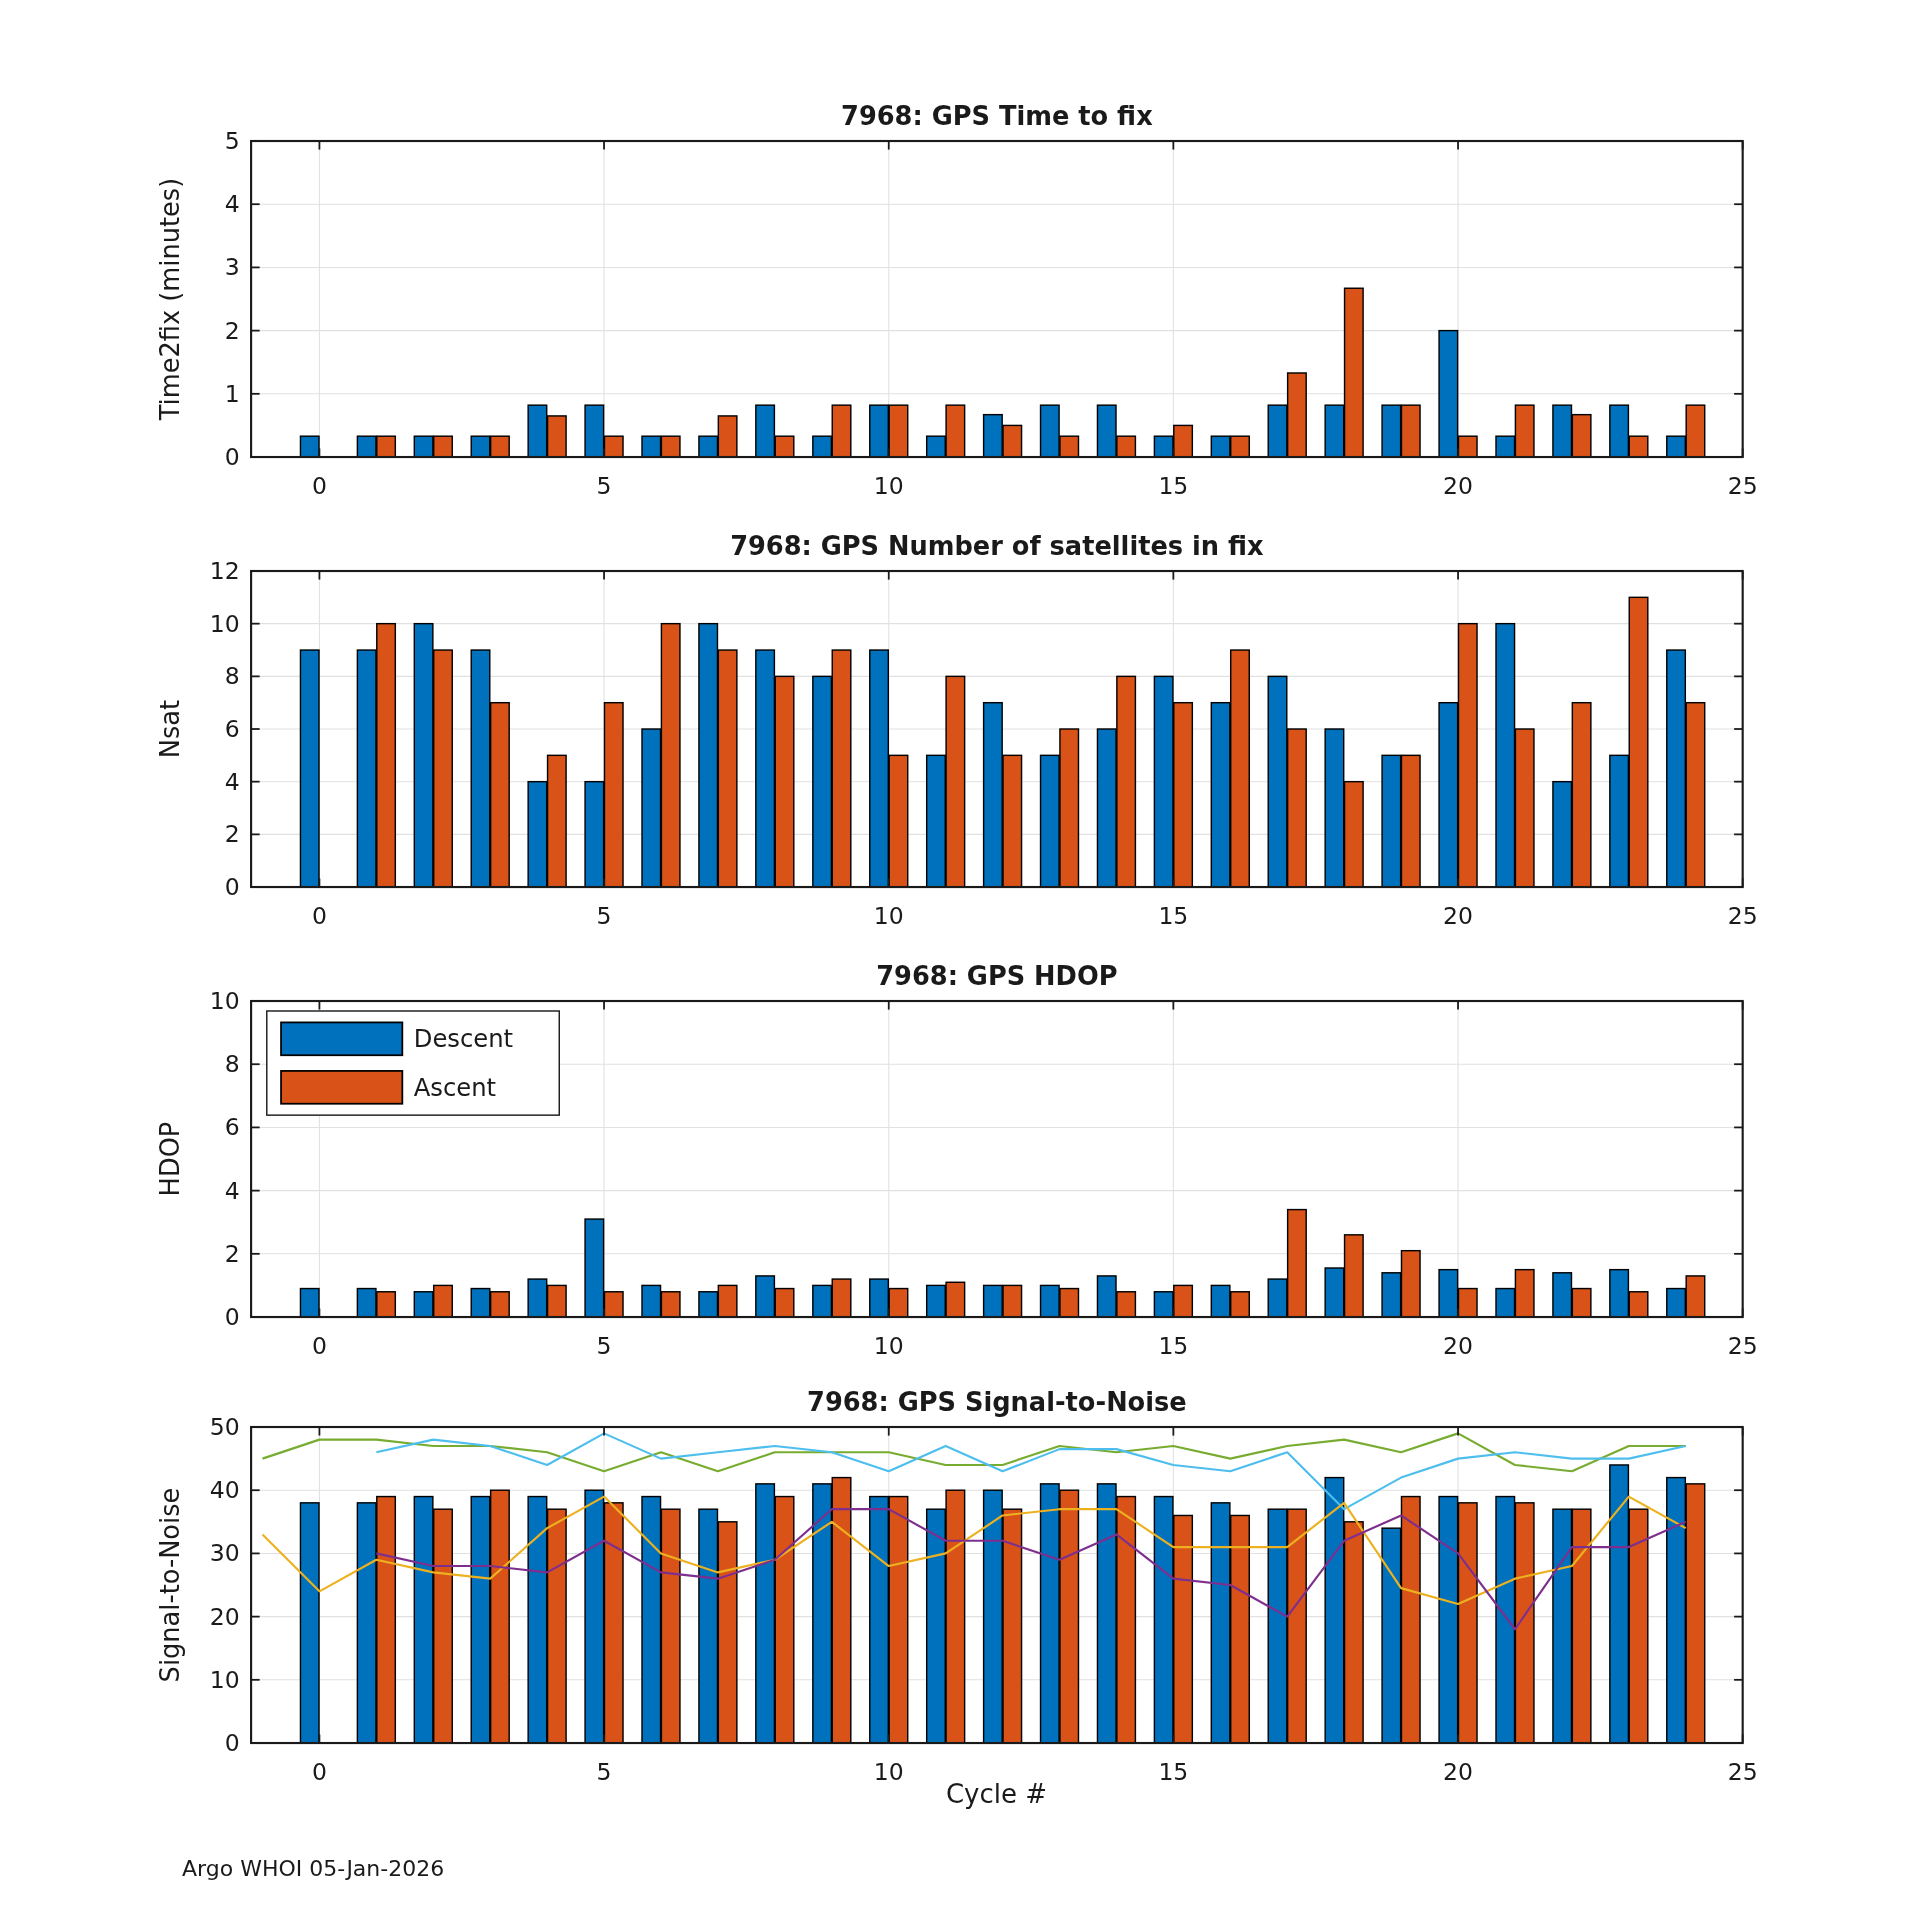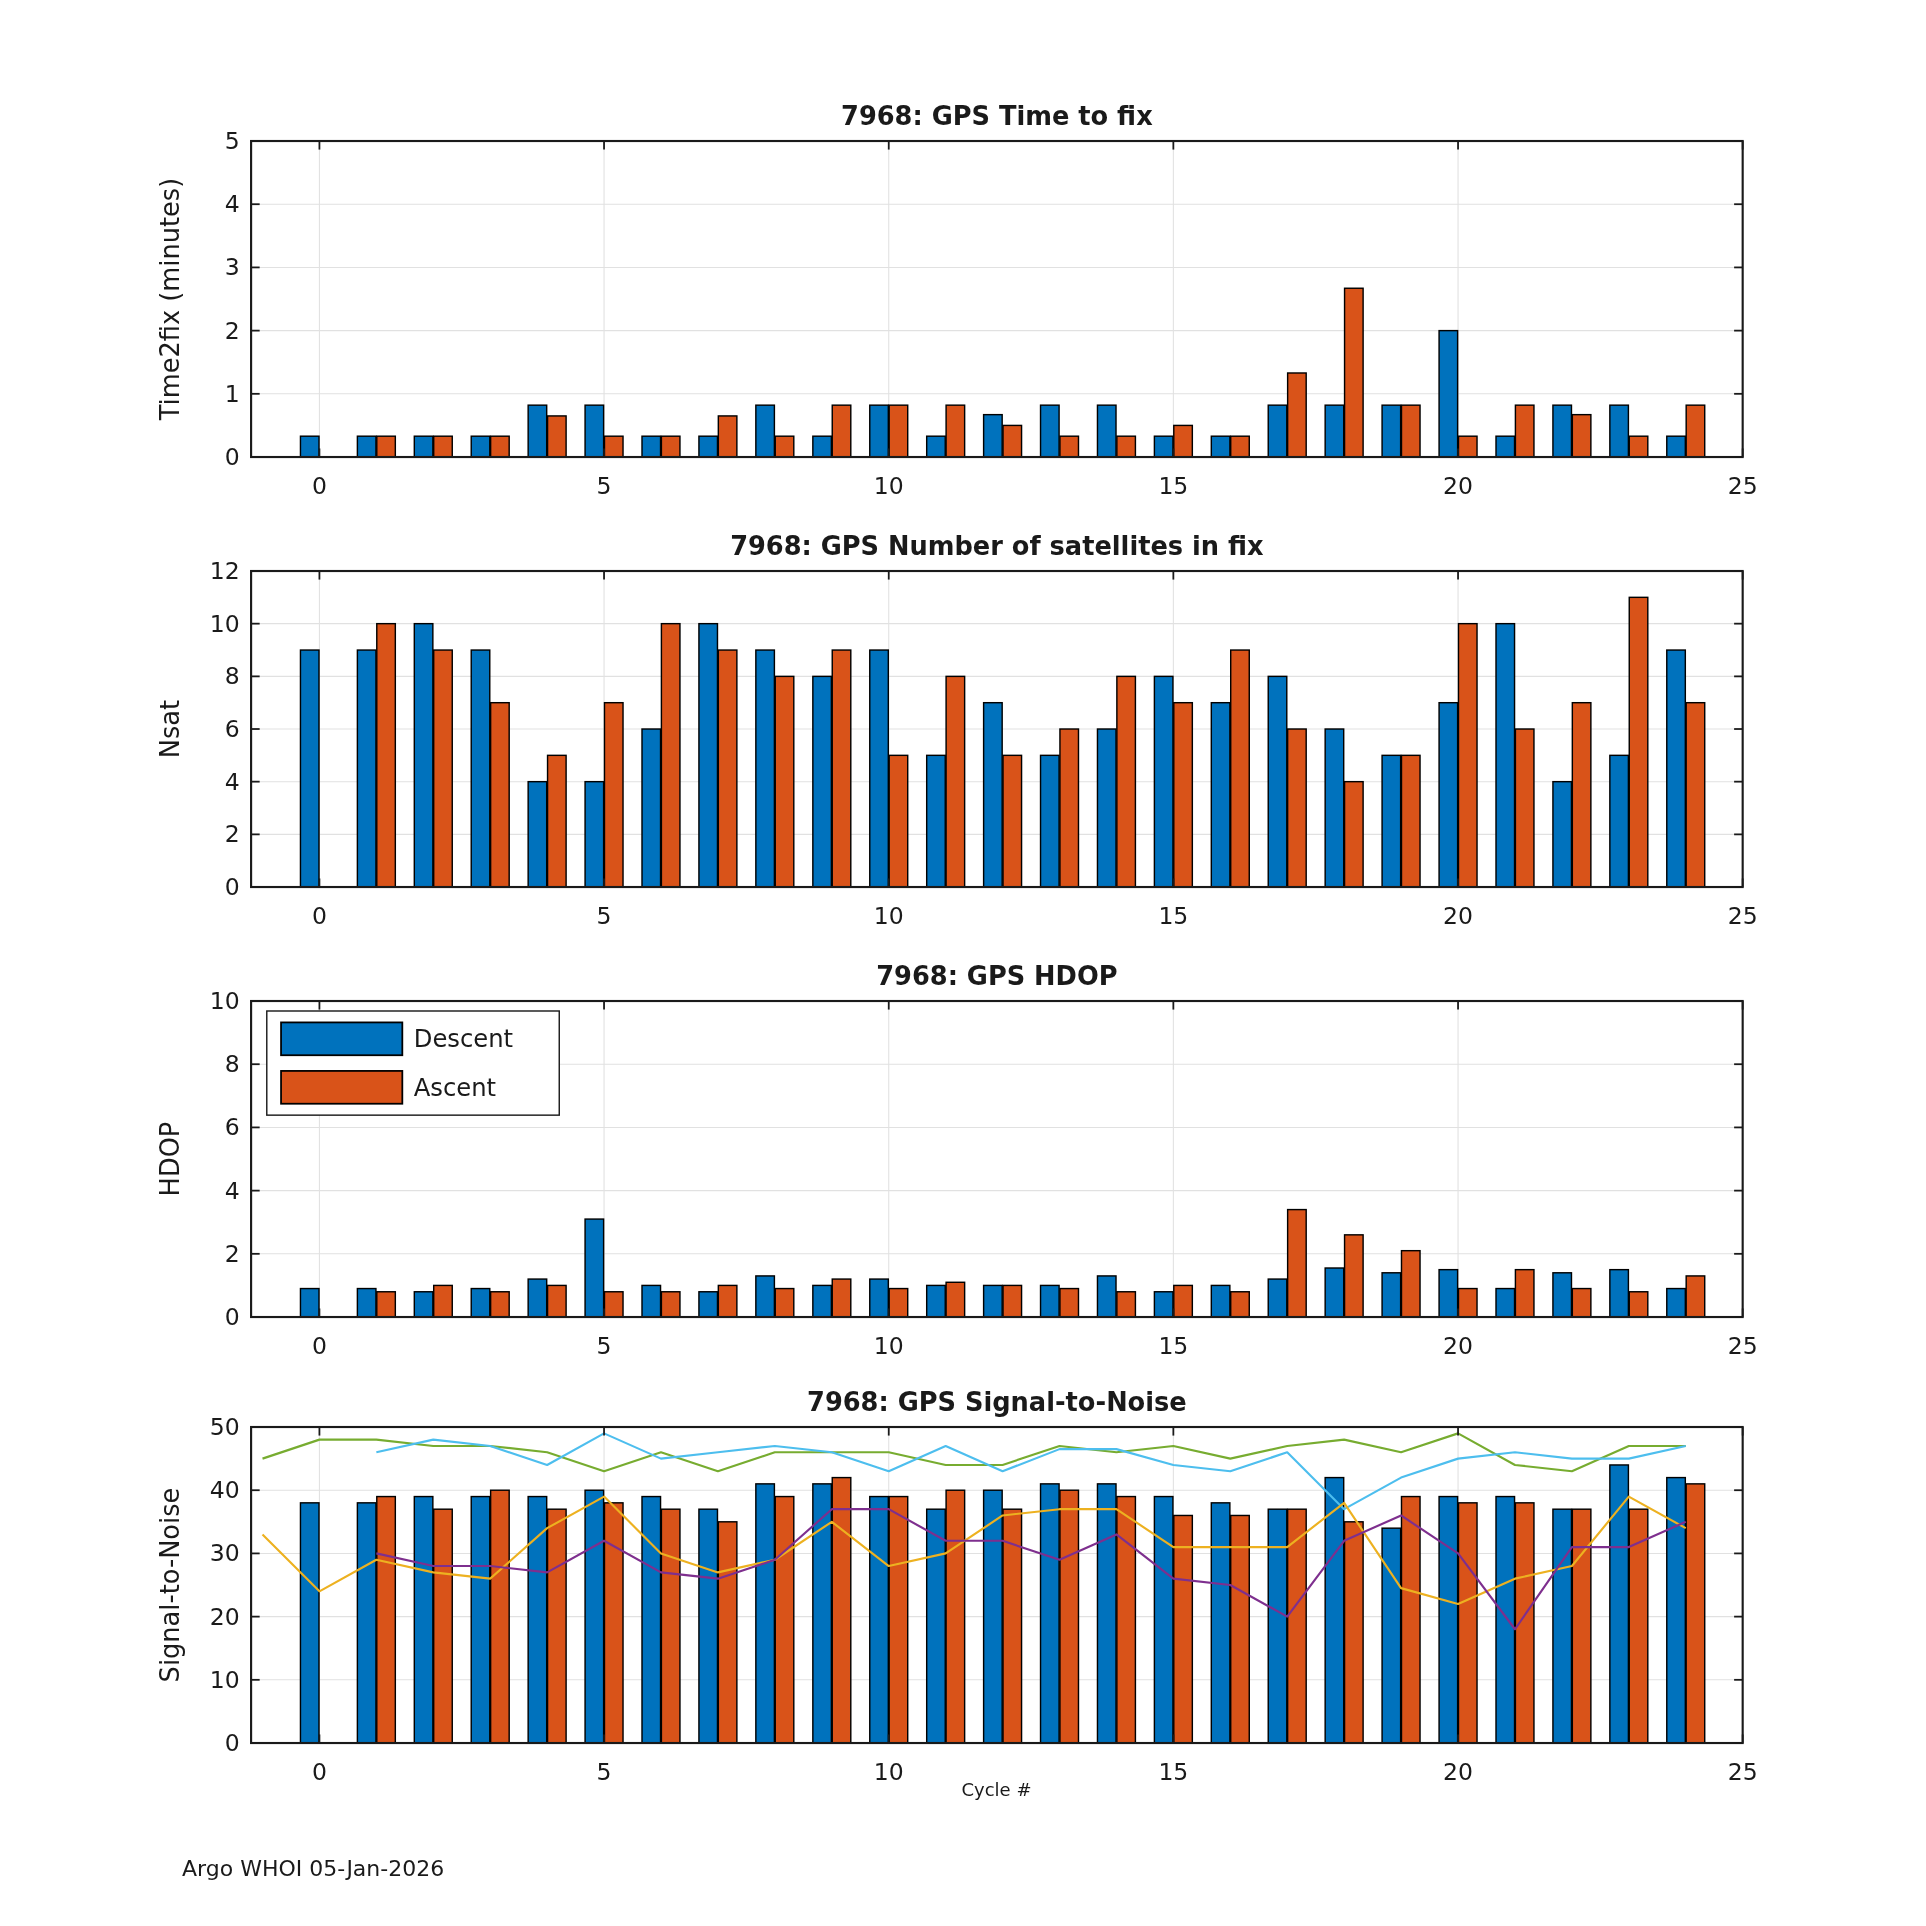--- a/index.html
+++ b/index.html
@@ -9,7 +9,7 @@
   svg text{font-family:"DejaVu Sans", "Liberation Sans", sans-serif;fill:#1a1a1a;}
   svg text.title{font-weight:bold;}
   .xlabel{position:absolute;left:854px;top:1779px;width:285px;text-align:center;
-          font-size:18px;color:#1a1a1a;}
+          font-size:26px;color:#1a1a1a;}
   .footer{position:absolute;left:182px;top:1856px;font-size:22px;color:#1a1a1a;}
 </style>
 </head>

